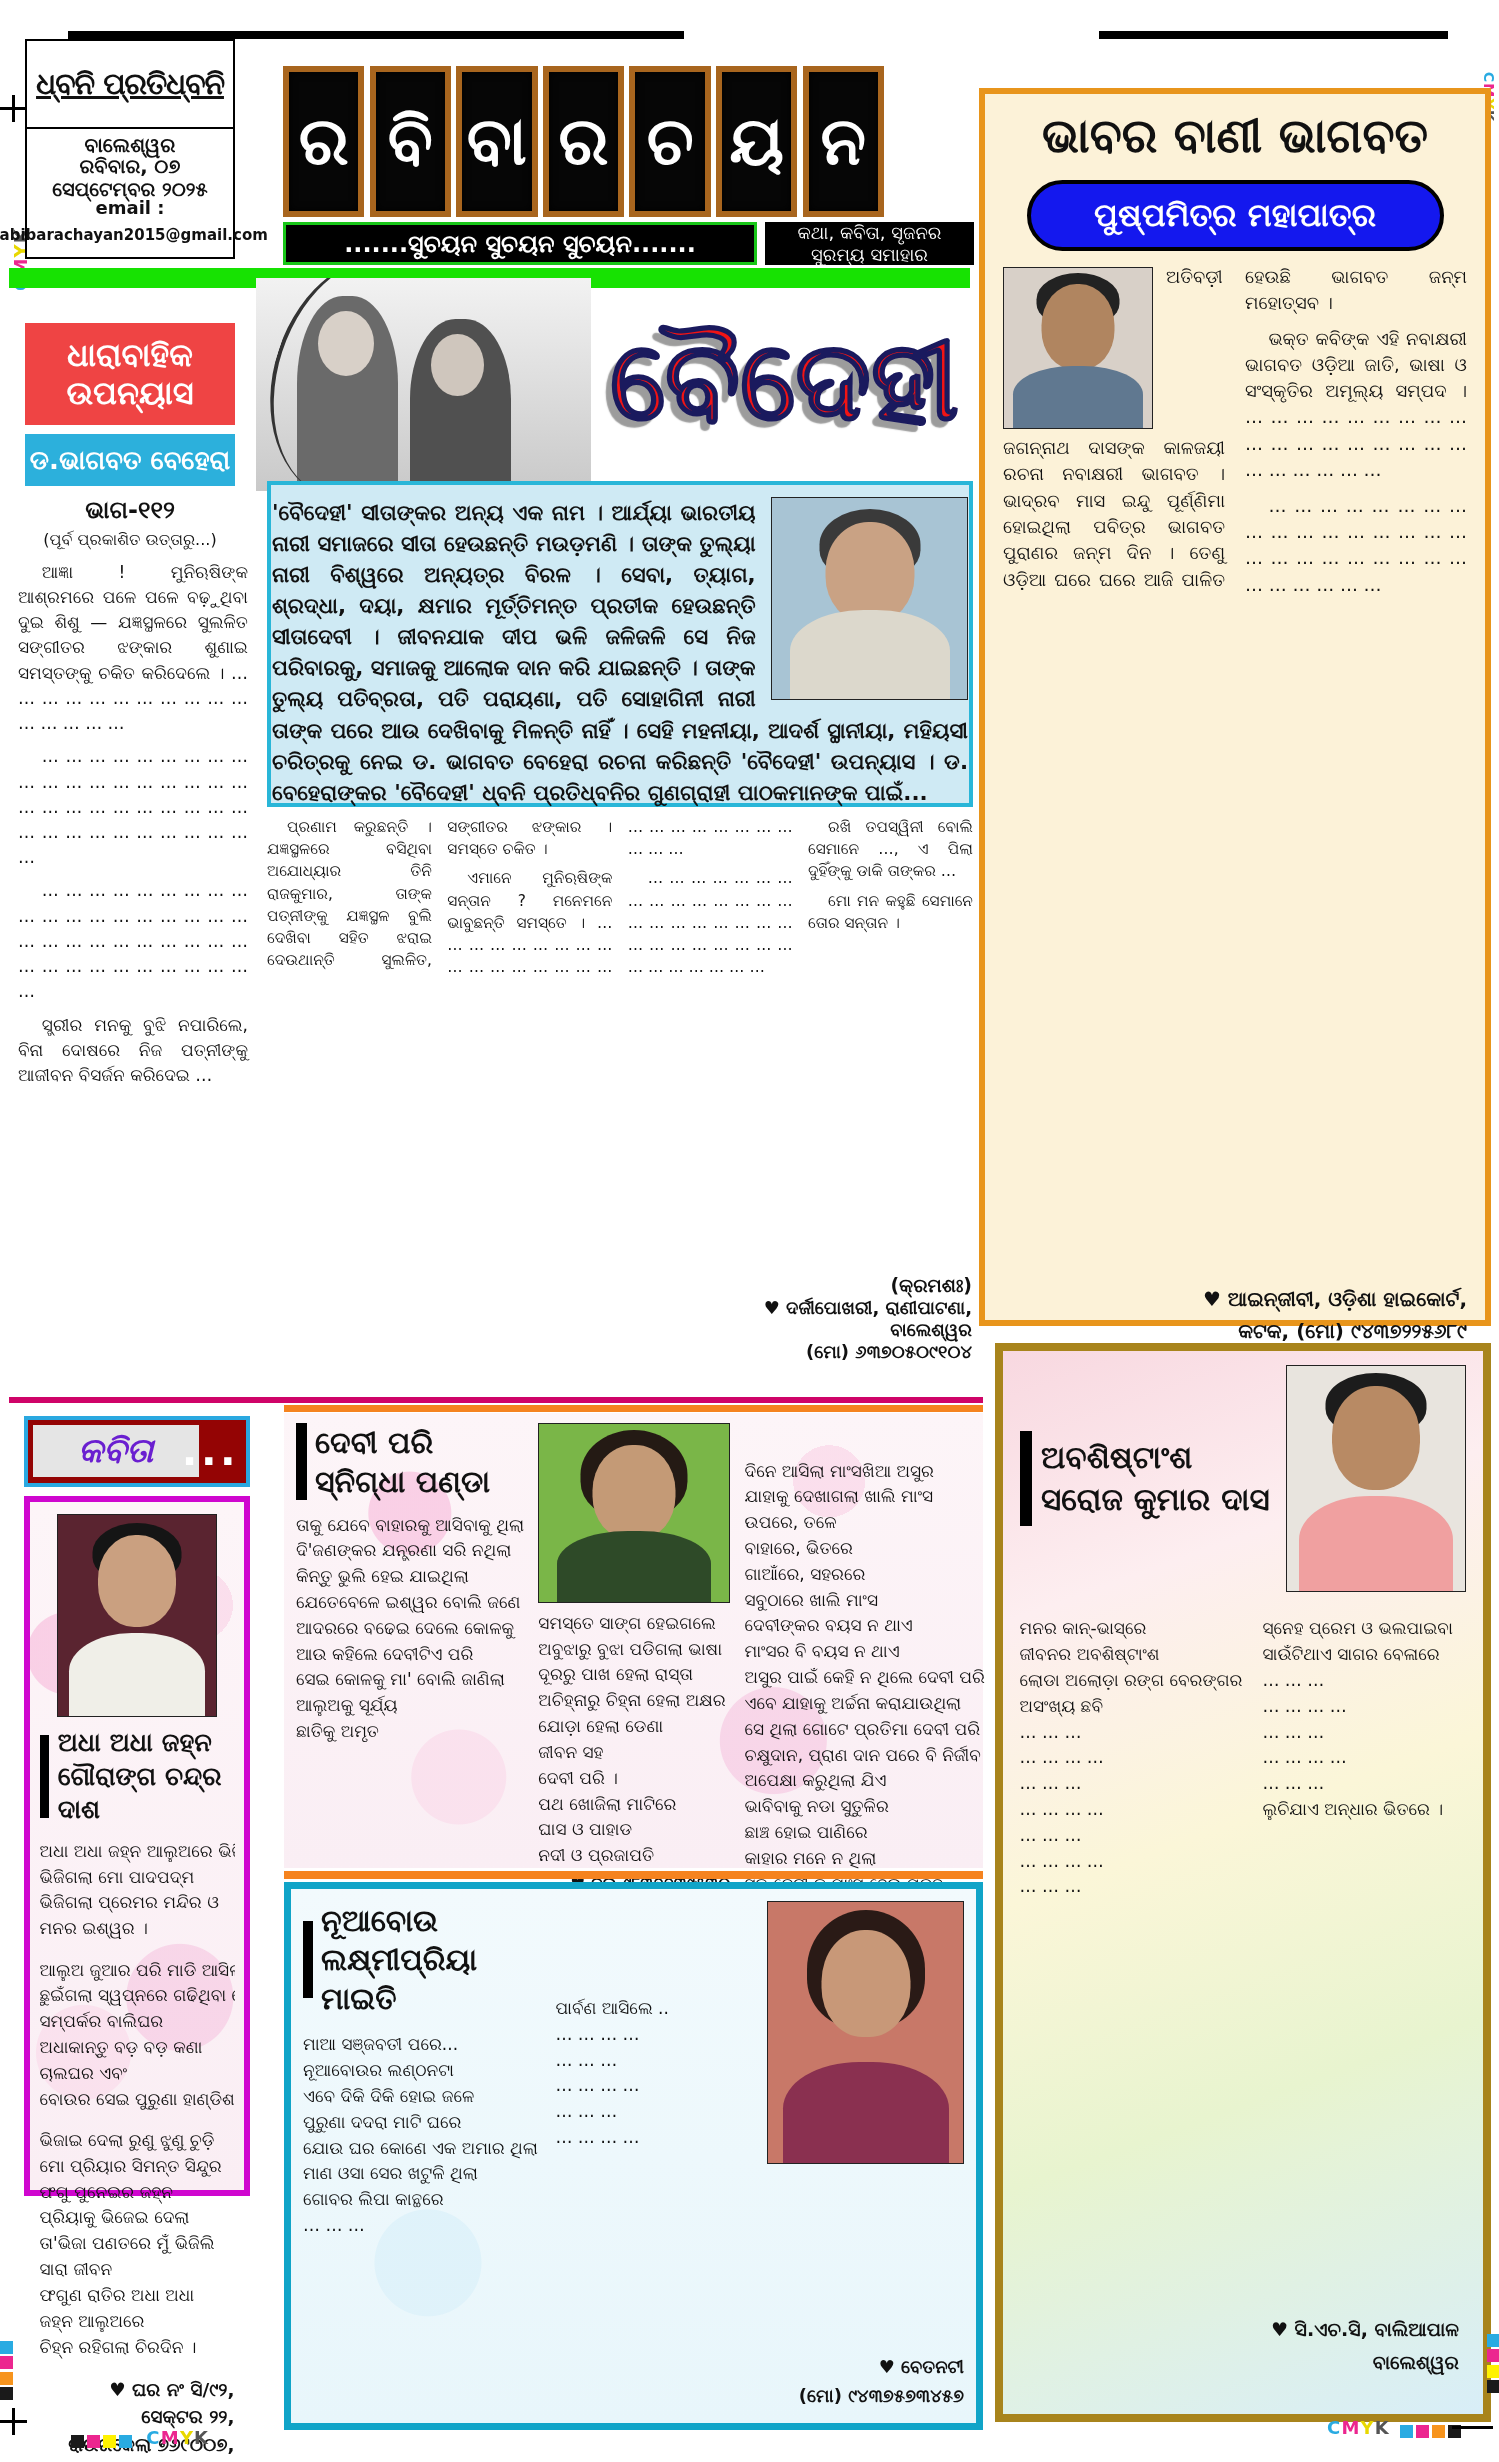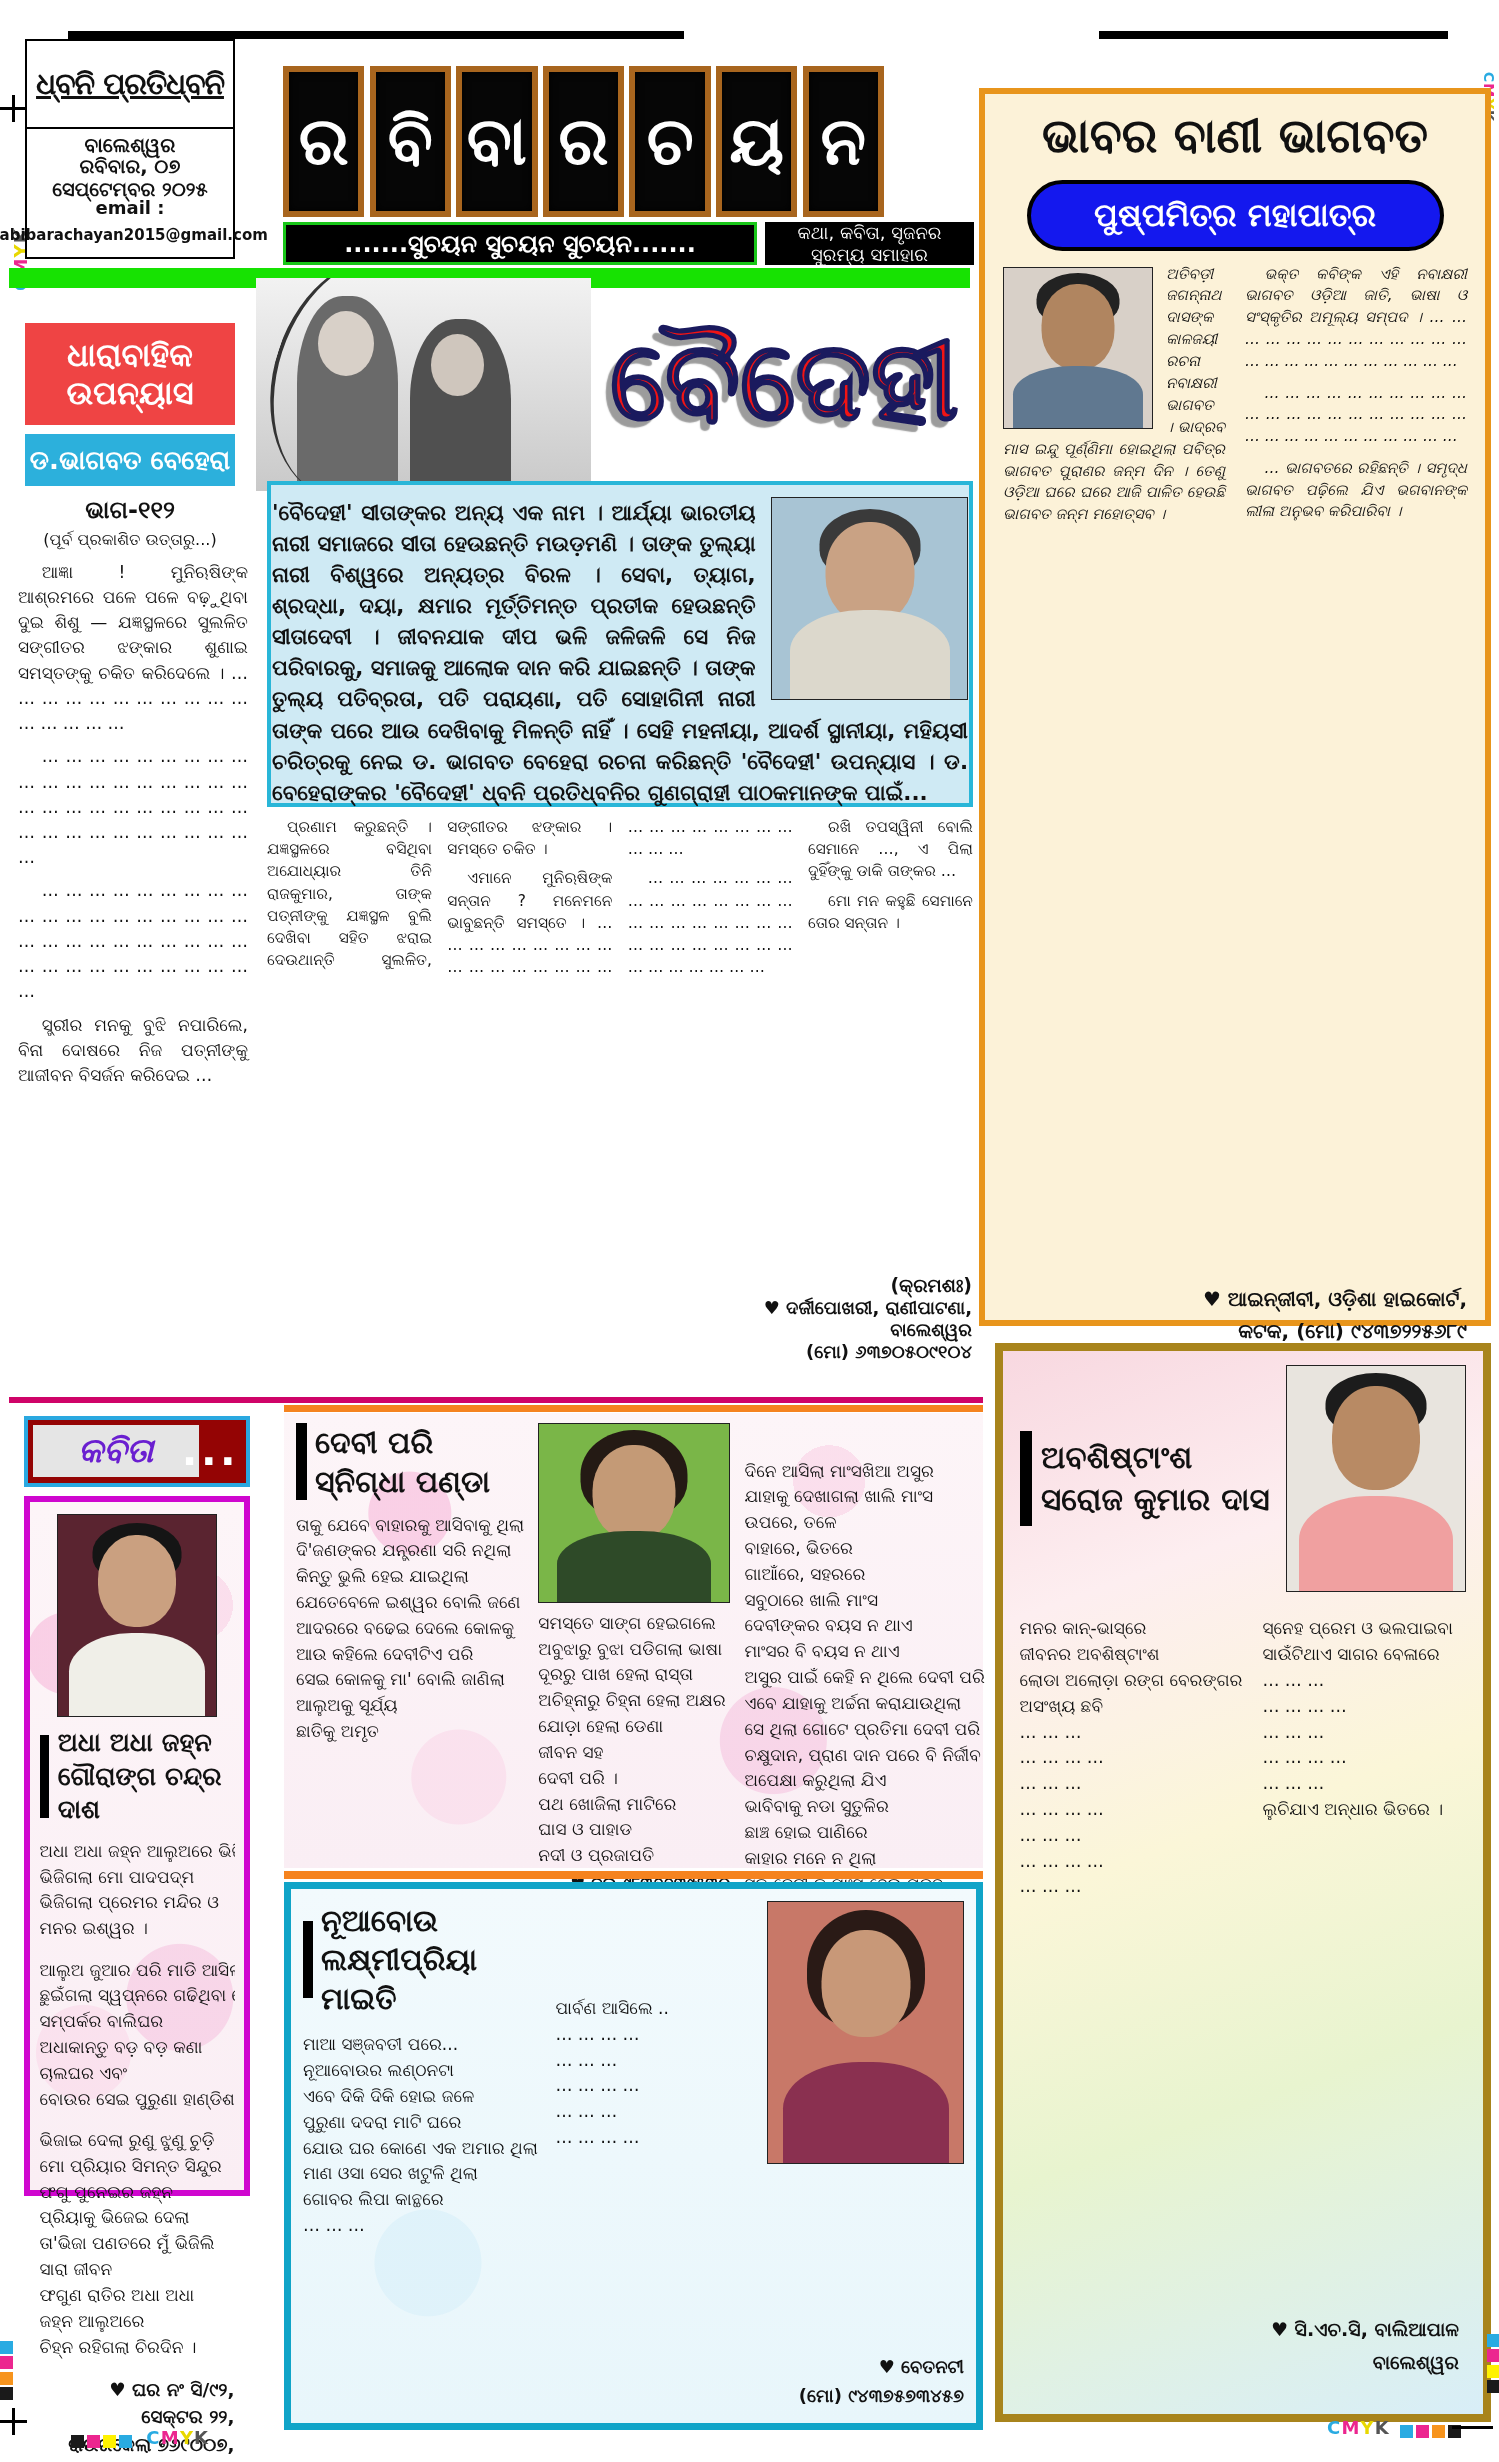--- a/index.html
+++ b/index.html
@@ -288,7 +288,7 @@
   <div class="abs" style="left:979px;top:88px;width:512px;height:1238px;background:#fcf2d8;border:6px solid #e8951c;padding:14.2px 18px;">
     <div class="ctr xb" style="font-size:47px;">ଭାବର ବାଣୀ ଭାଗବତ</div>
     <div class="ctr b" style="width:409px;height:63px;margin:15.4px auto 13px;background:#1418ee;border:4.1px solid #000;border-radius:36px;color:#fff;font-size:32px;">ପୁଷ୍ପମିତ୍ର ମହାପାତ୍ର</div>
-    <div class="just" style="font-size:15px;line-height:1.46;column-count:2;column-gap:20px;height:1019px;font-style:italic;">
+    <div class="just" style="font-size:18px;line-height:1.46;column-count:2;column-gap:20px;height:1019px;">
       <div class="photo" style="float:left;width:148px;height:160px;margin:3.6px 13px 6px 0;background:#d8d0c8;">
         <div class="ph-hair" style="top:4.7px;width:83px;height:53px;background:#222;"></div>
         <div class="ph-head" style="top:15.4px;width:73px;height:86px;background:#b08560;"></div>

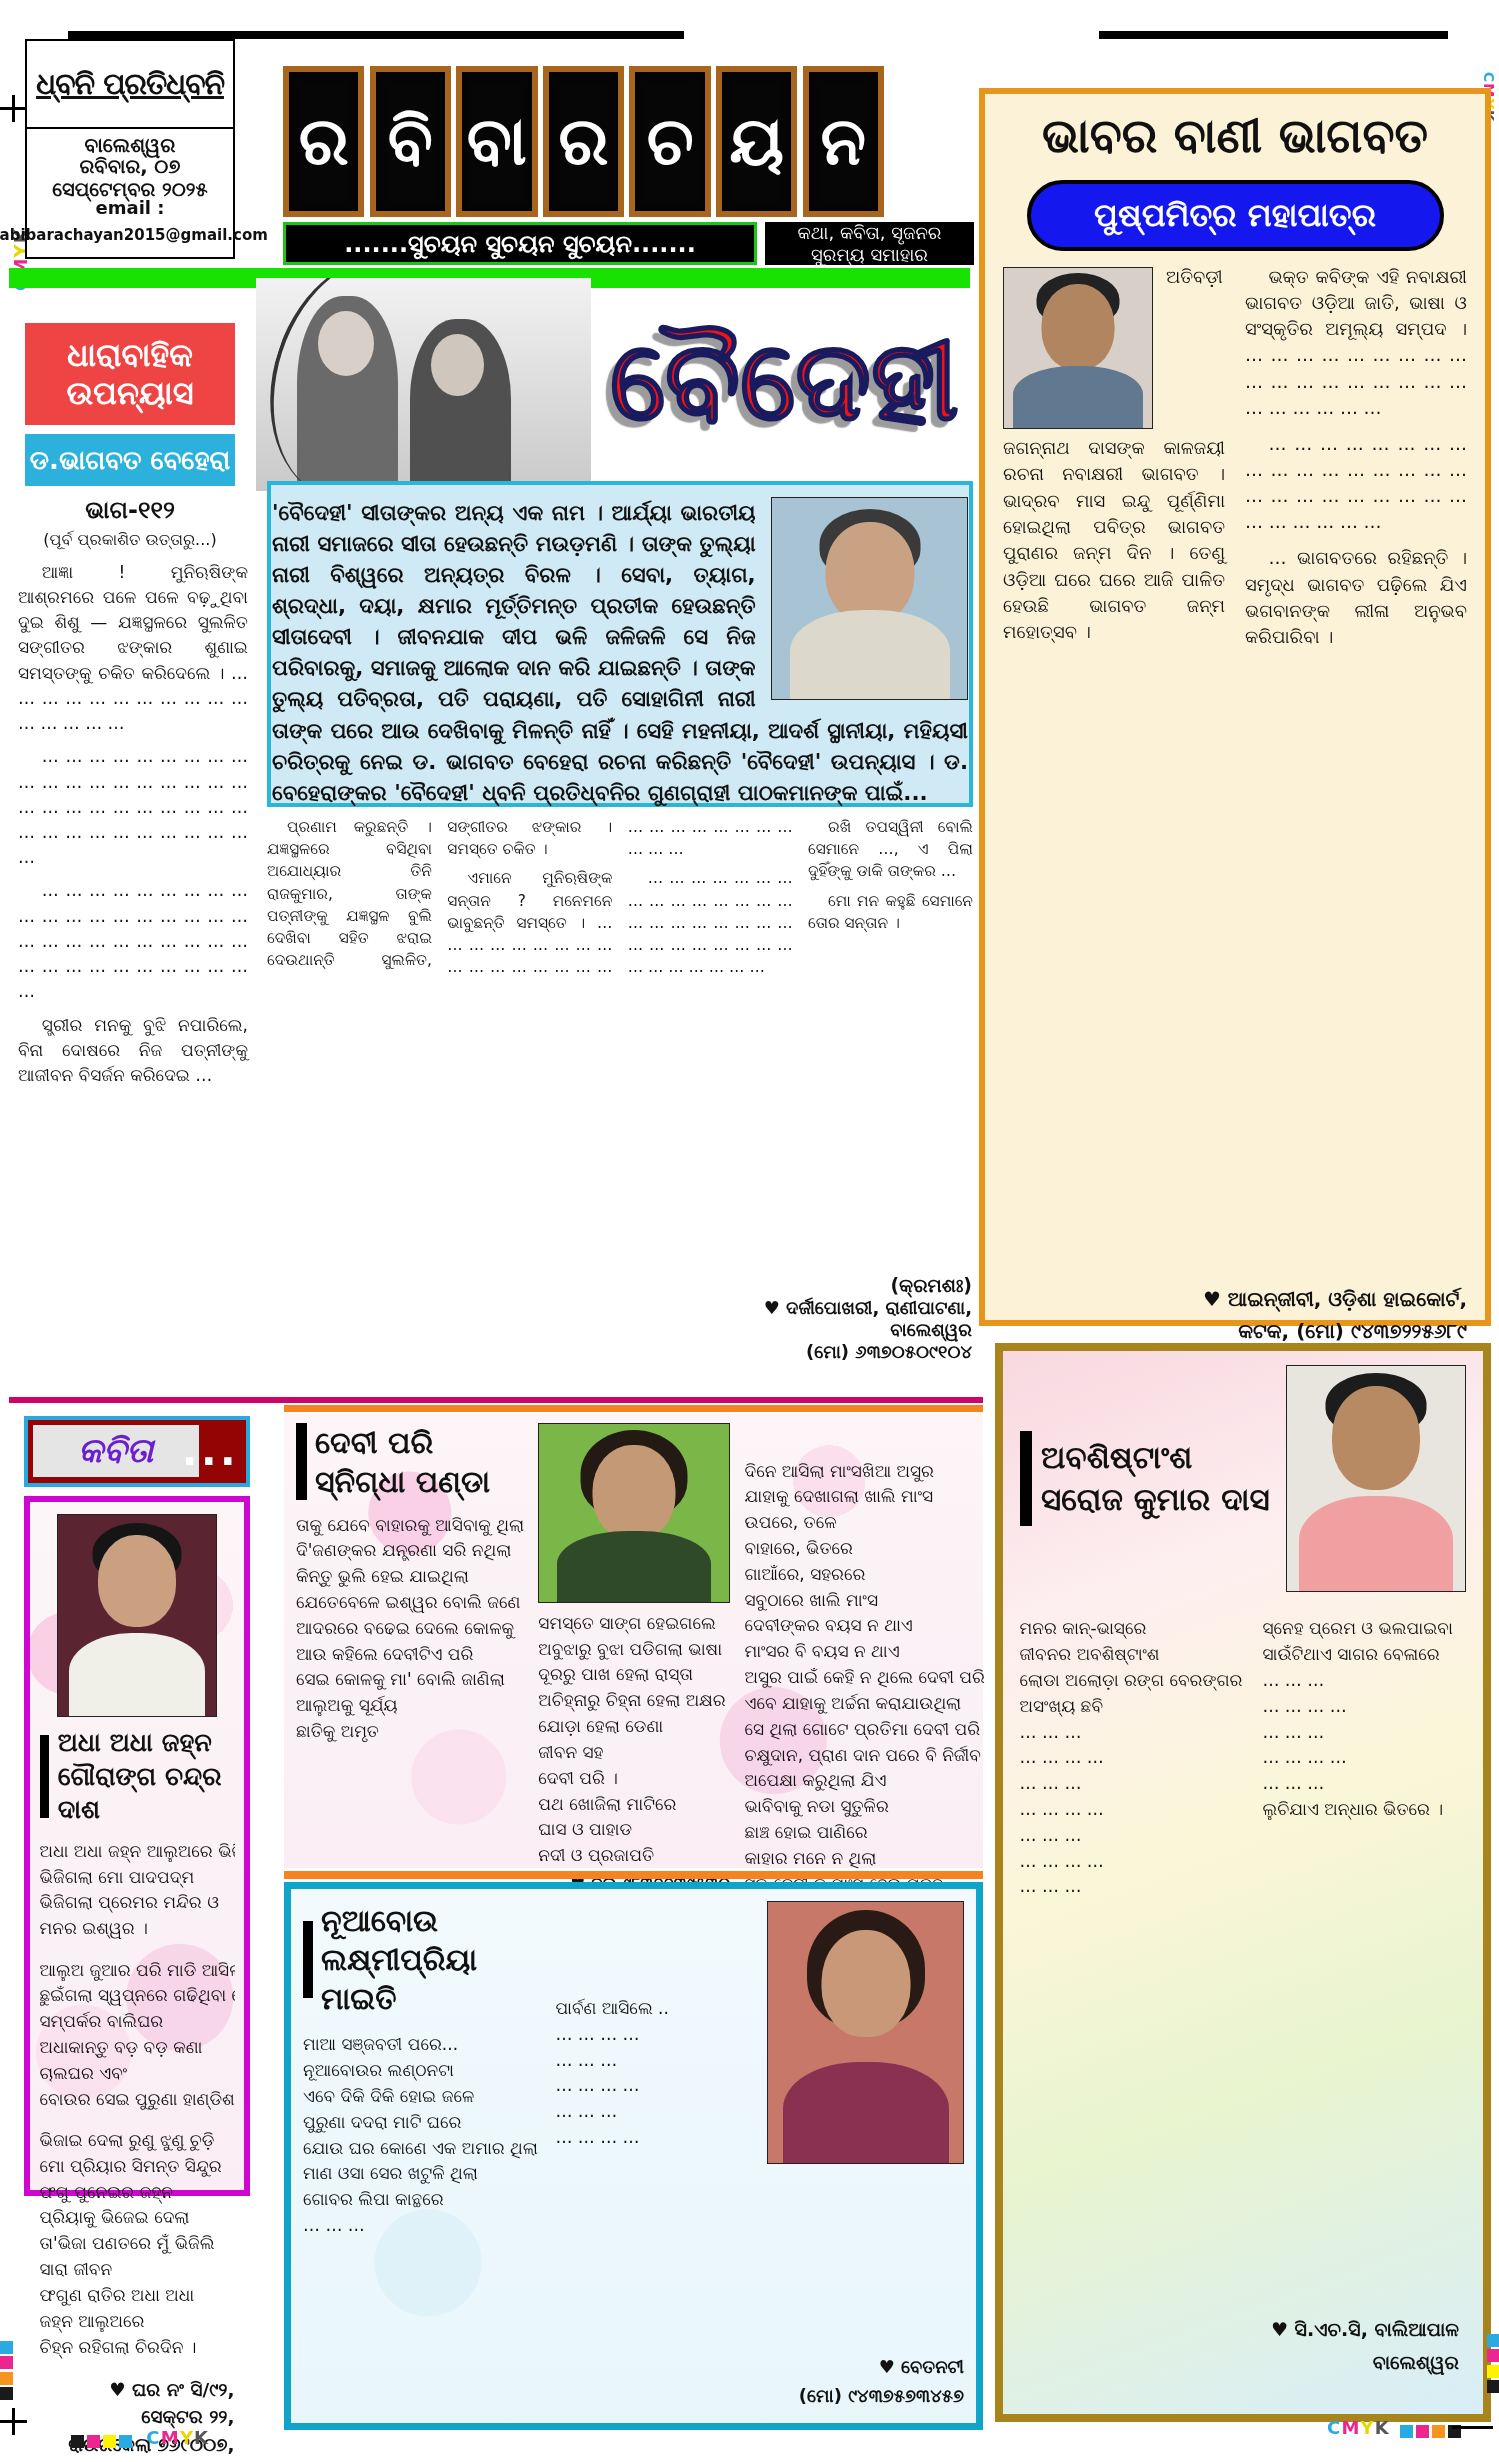--- a/index.html
+++ b/index.html
@@ -297,7 +297,6 @@
       <p style="margin:0 0 9.5px;">ଅତିବଡ଼ୀ ଜଗନ୍ନାଥ ଦାସଙ୍କ କାଳଜୟୀ ରଚନା ନବାକ୍ଷରୀ ଭାଗବତ । ଭାଦ୍ରବ ମାସ ଇନ୍ଦୁ ପୂର୍ଣ୍ଣିମା ହୋଇଥିଲା ପବିତ୍ର ଭାଗବତ ପୁରାଣର ଜନ୍ମ ଦିନ । ତେଣୁ ଓଡ଼ିଆ ଘରେ ଘରେ ଆଜି ପାଳିତ ହେଉଛି ଭାଗବତ ଜନ୍ମ ମହୋତ୍ସବ ।</p>
       <p style="margin:0 0 9.5px;text-indent:1.3em;">ଭକ୍ତ କବିଙ୍କ ଏହି ନବାକ୍ଷରୀ ଭାଗବତ ଓଡ଼ିଆ ଜାତି, ଭାଷା ଓ ସଂସ୍କୃତିର ଅମୂଲ୍ୟ ସମ୍ପଦ । … … … … … … … … … … … … … … … … … … … … … … … …</p>
       <p style="margin:0 0 9.5px;text-indent:1.3em;">… … … … … … … … … … … … … … … … … … … … … … … … … … … … … … … …</p>
-      <p style="margin:0 0 9.5px;text-indent:1.3em;">… ଭାଗବତରେ ରହିଛନ୍ତି । ସମୃଦ୍ଧ ଭାଗବତ ପଢ଼ିଲେ ଯିଏ ଭଗବାନଙ୍କ ଲୀଳା ଅନୁଭବ କରିପାରିବା ।</p>
     </div>
     <div class="sig" style="font-size:20px;line-height:1.6;">
         <div class="line">♥ ଆଇନ୍‌ଜୀବୀ, ଓଡ଼ିଶା ହାଇକୋର୍ଟ,</div>

